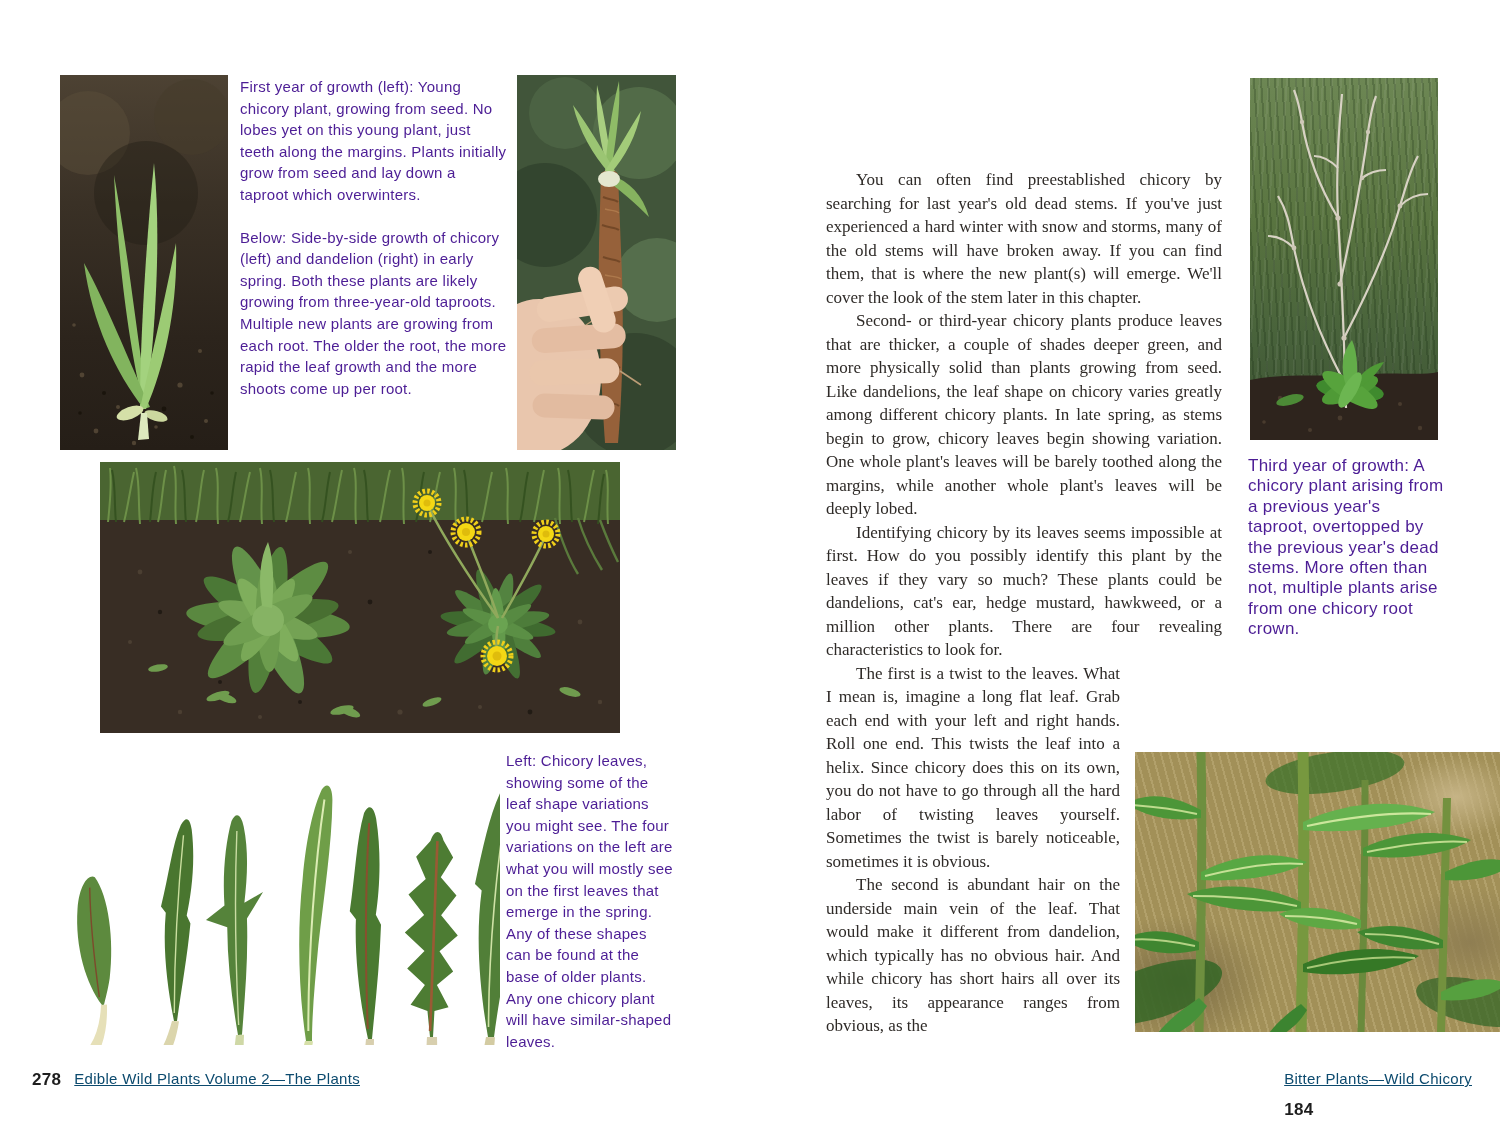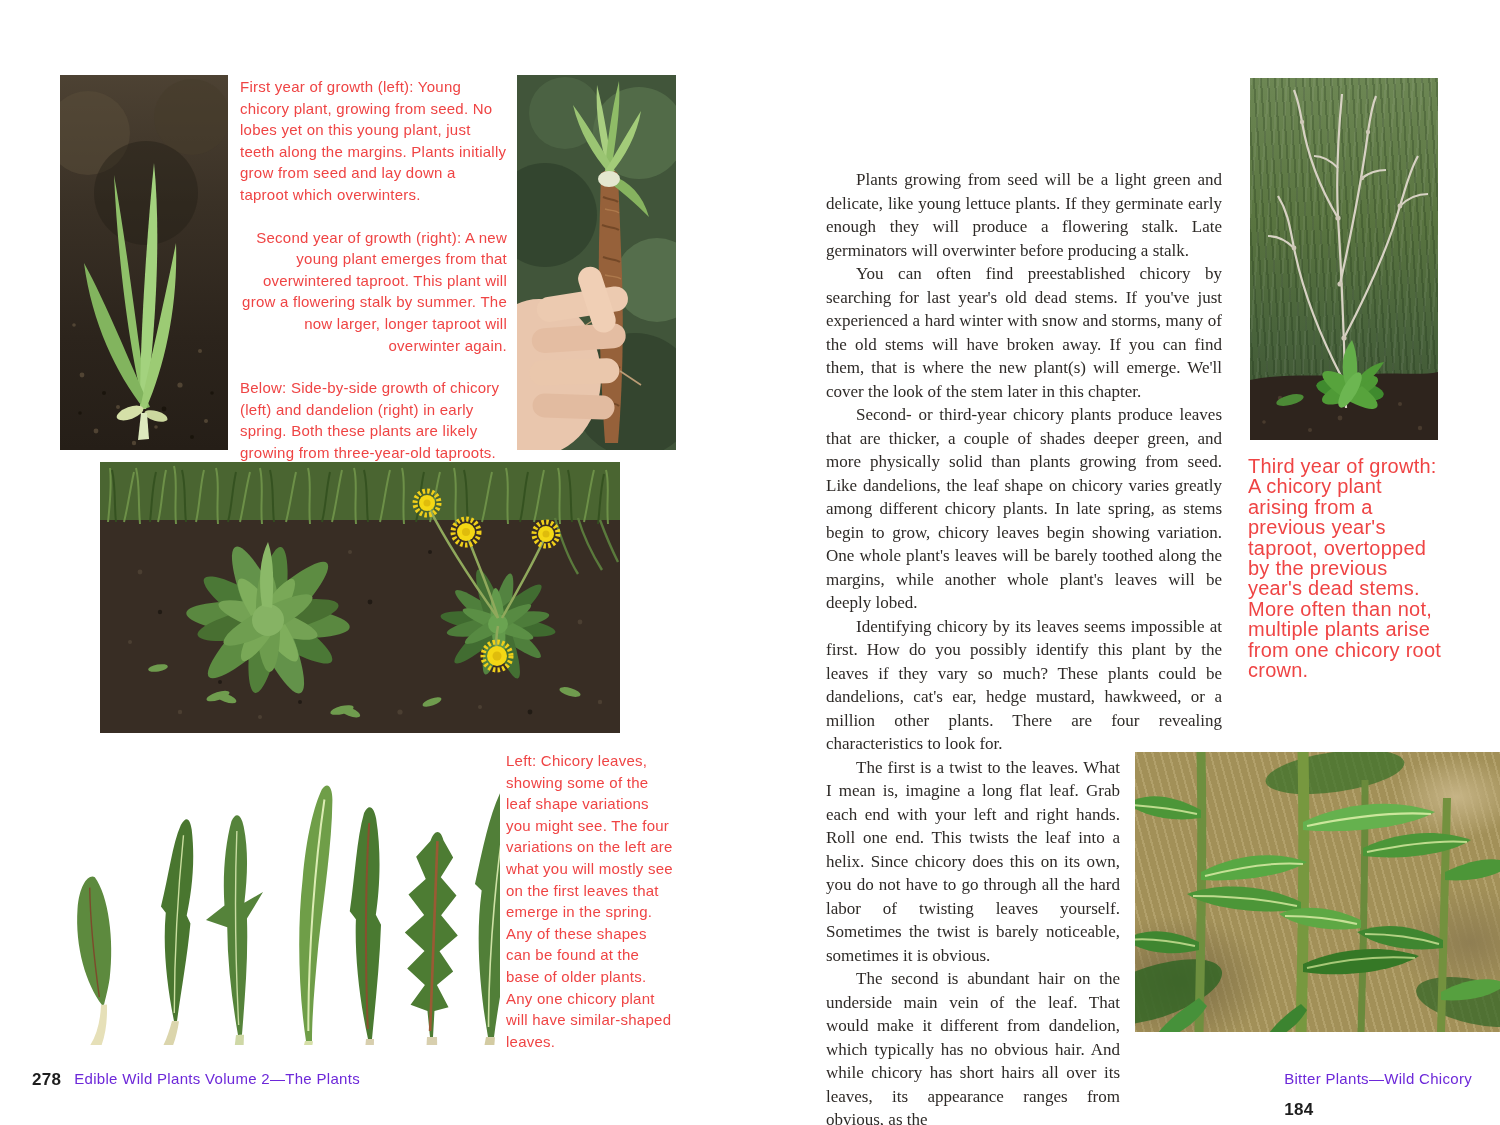--- a/index.html
+++ b/index.html
@@ -8,7 +8,7 @@
   .photo{position:absolute;overflow:hidden;}
   .photo svg{display:block;width:100%;height:100%;}
   
-  .cap{position:absolute;color:#ef4444;font-size:15px;line-height:21.6px;letter-spacing:.25px;font-weight:400;}
+  .cap{position:absolute;color:#4c1d95;font-size:15px;line-height:21.6px;letter-spacing:.25px;font-weight:400;}
   .cap p{margin:0 0 21px 0;}
   .cap-r{font-size:20px;line-height:20.4px;}
   .al-r{text-align:right;}

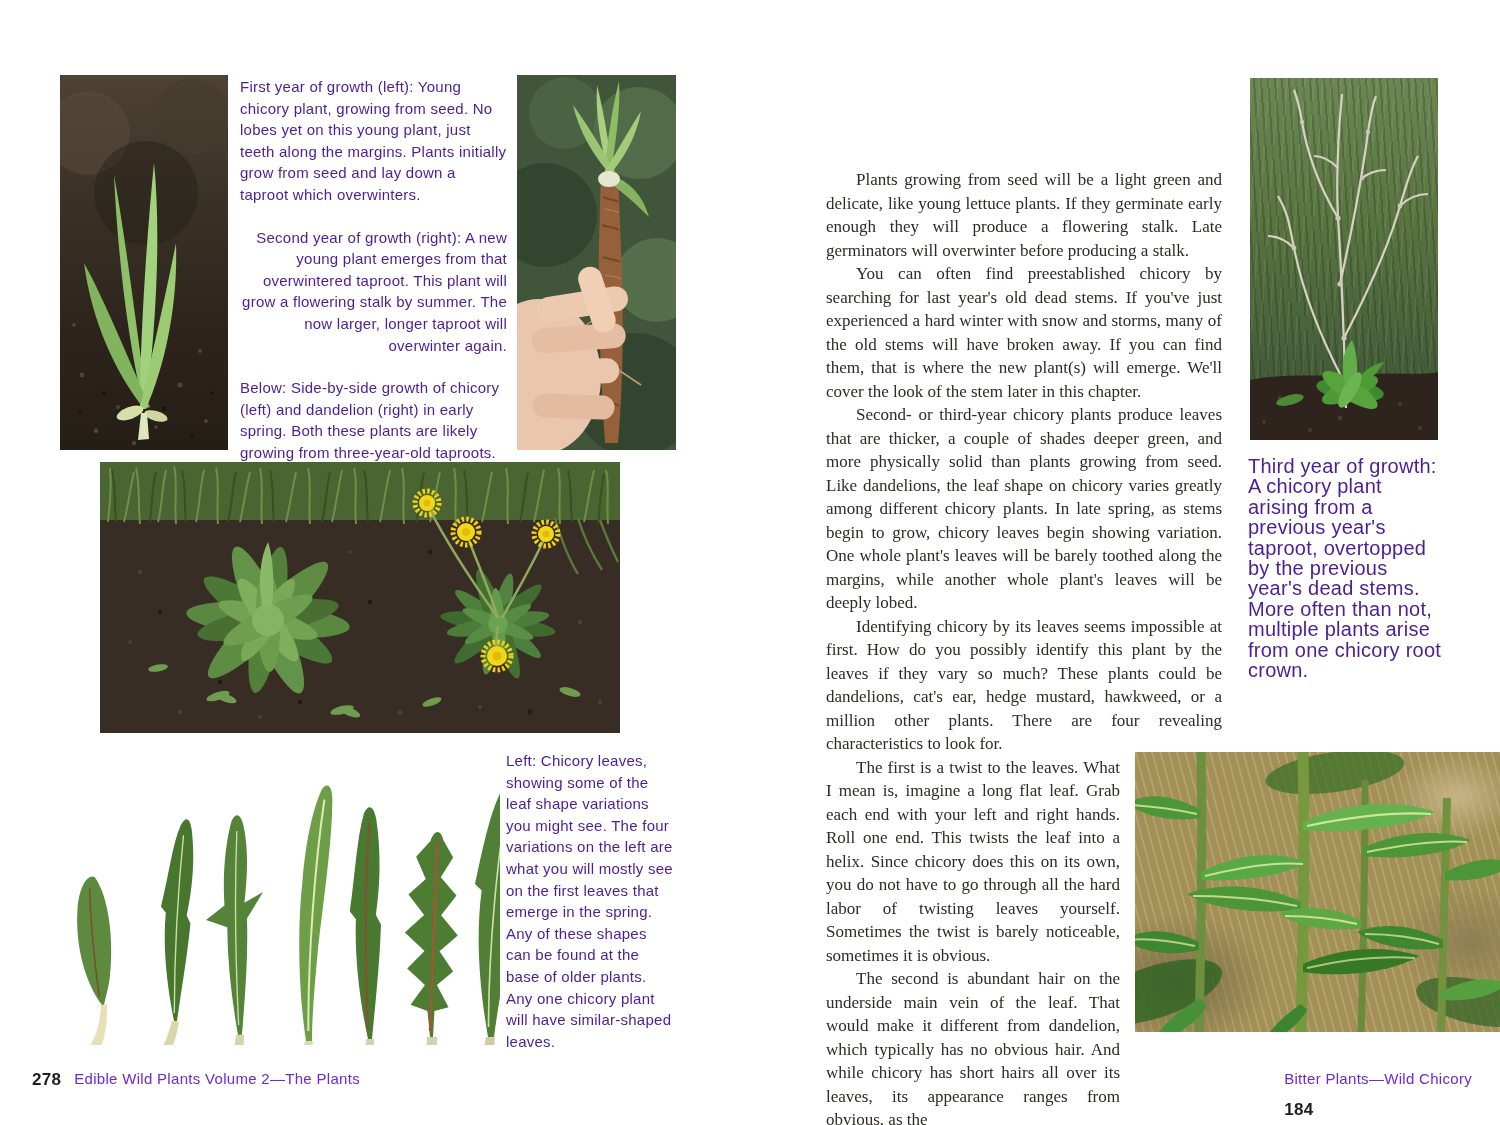--- a/index.html
+++ b/index.html
@@ -275,7 +275,6 @@
   </div>
 
   <div class="body-col">
-    <p>Plants growing from seed will be a light green and delicate, like young lettuce plants. If they germinate early enough they will produce a flowering stalk. Late germinators will overwinter before producing a stalk.</p>
     <p>You can often find preestablished chicory by searching for last year's old dead stems. If you've just experienced a hard winter with snow and storms, many of the old stems will have broken away. If you can find them, that is where the new plant(s) will emerge. We'll cover the look of the stem later in this chapter.</p>
     <p>Second- or third-year chicory plants produce leaves that are thicker, a couple of shades deeper green, and more physically solid than plants growing from seed. Like dandelions, the leaf shape on chicory varies greatly among different chicory plants. In late spring, as stems begin to grow, chicory leaves begin showing variation. One whole plant's leaves will be barely toothed along the margins, while another whole plant's leaves will be deeply lobed.</p>
     <p>Identifying chicory by its leaves seems impossible at first. How do you possibly identify this plant by the leaves if they vary so much? These plants could be dandelions, cat's ear, hedge mustard, hawkweed, or a million other plants. There are four revealing characteristics to look for.</p>

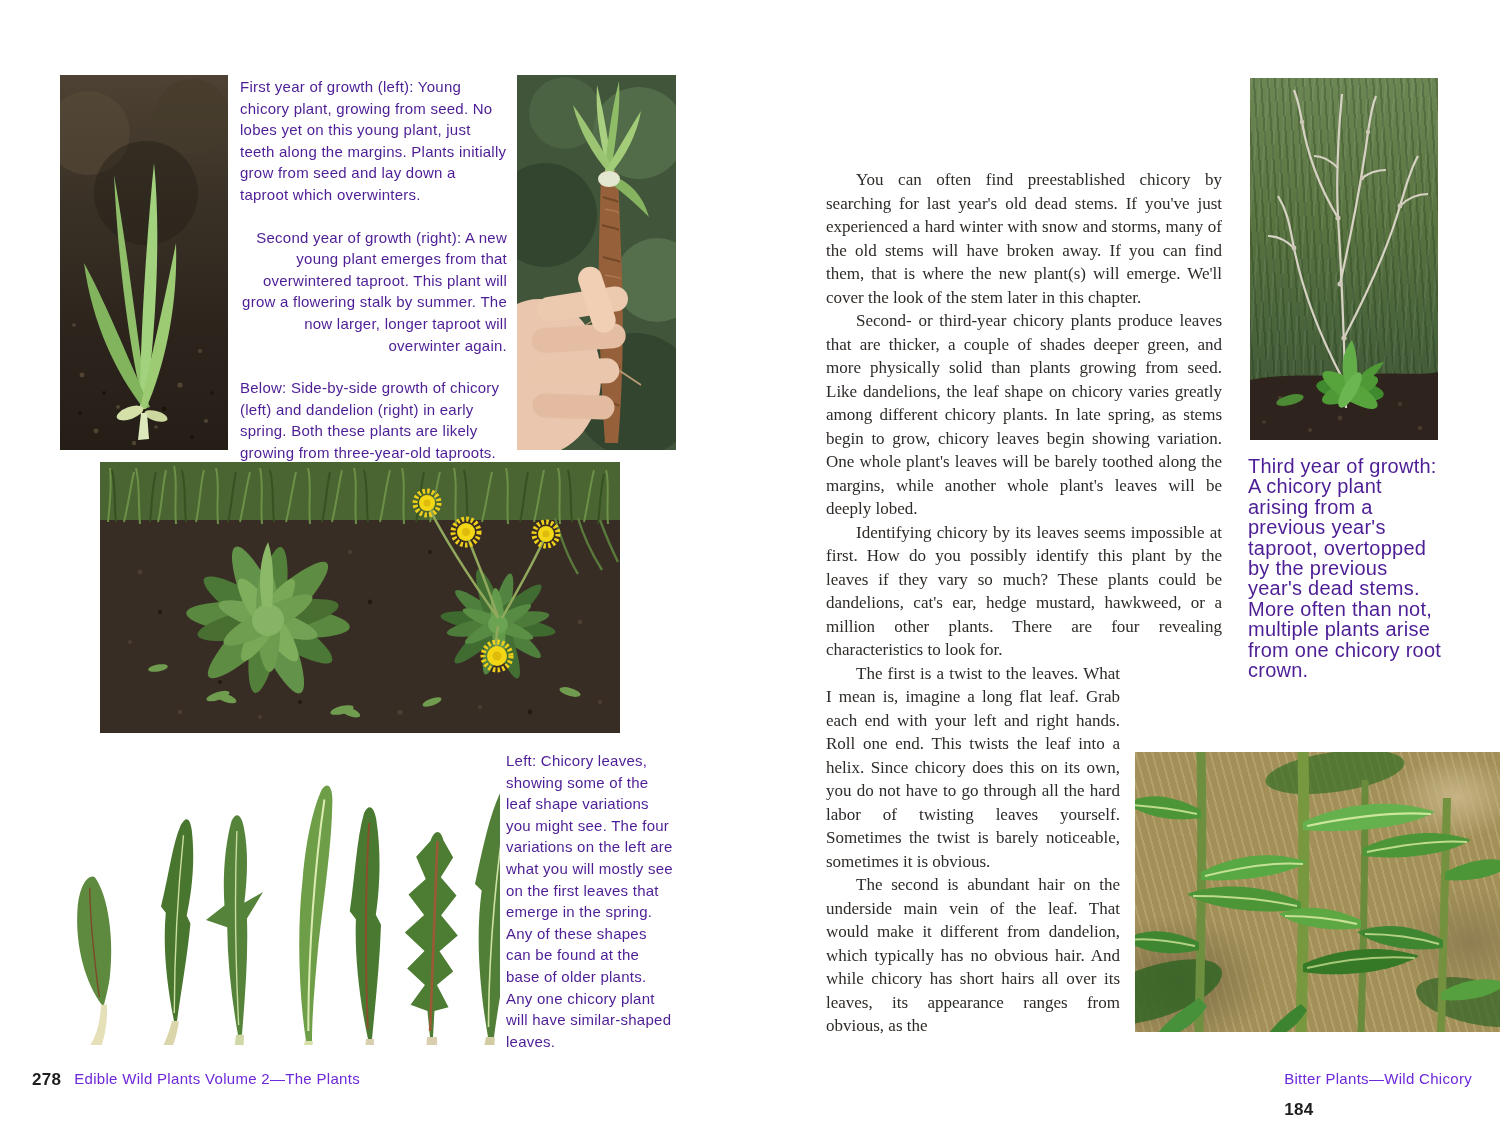--- a/index.html
+++ b/index.html
@@ -80,7 +80,6 @@
 
   <div class="cap" style="left:240px;top:76px;width:267px;">
     <p>First year of growth (left): Young chicory plant, growing from seed. No lobes yet on this young plant, just teeth along the margins. Plants initially grow from seed and lay down a taproot which overwinters.</p>
-    <p class="al-r">Second year of growth (right): A new young plant emerges from that overwintered taproot. This plant will grow a flowering stalk by summer. The now larger, longer taproot will overwinter again.</p>
     <p>Below: Side-by-side growth of chicory (left) and dandelion (right) in early spring. Both these plants are likely growing from three-year-old taproots. Multiple new plants are growing from each root. The older the root, the more rapid the leaf growth and the more shoots come up per root.</p>
   </div>
 

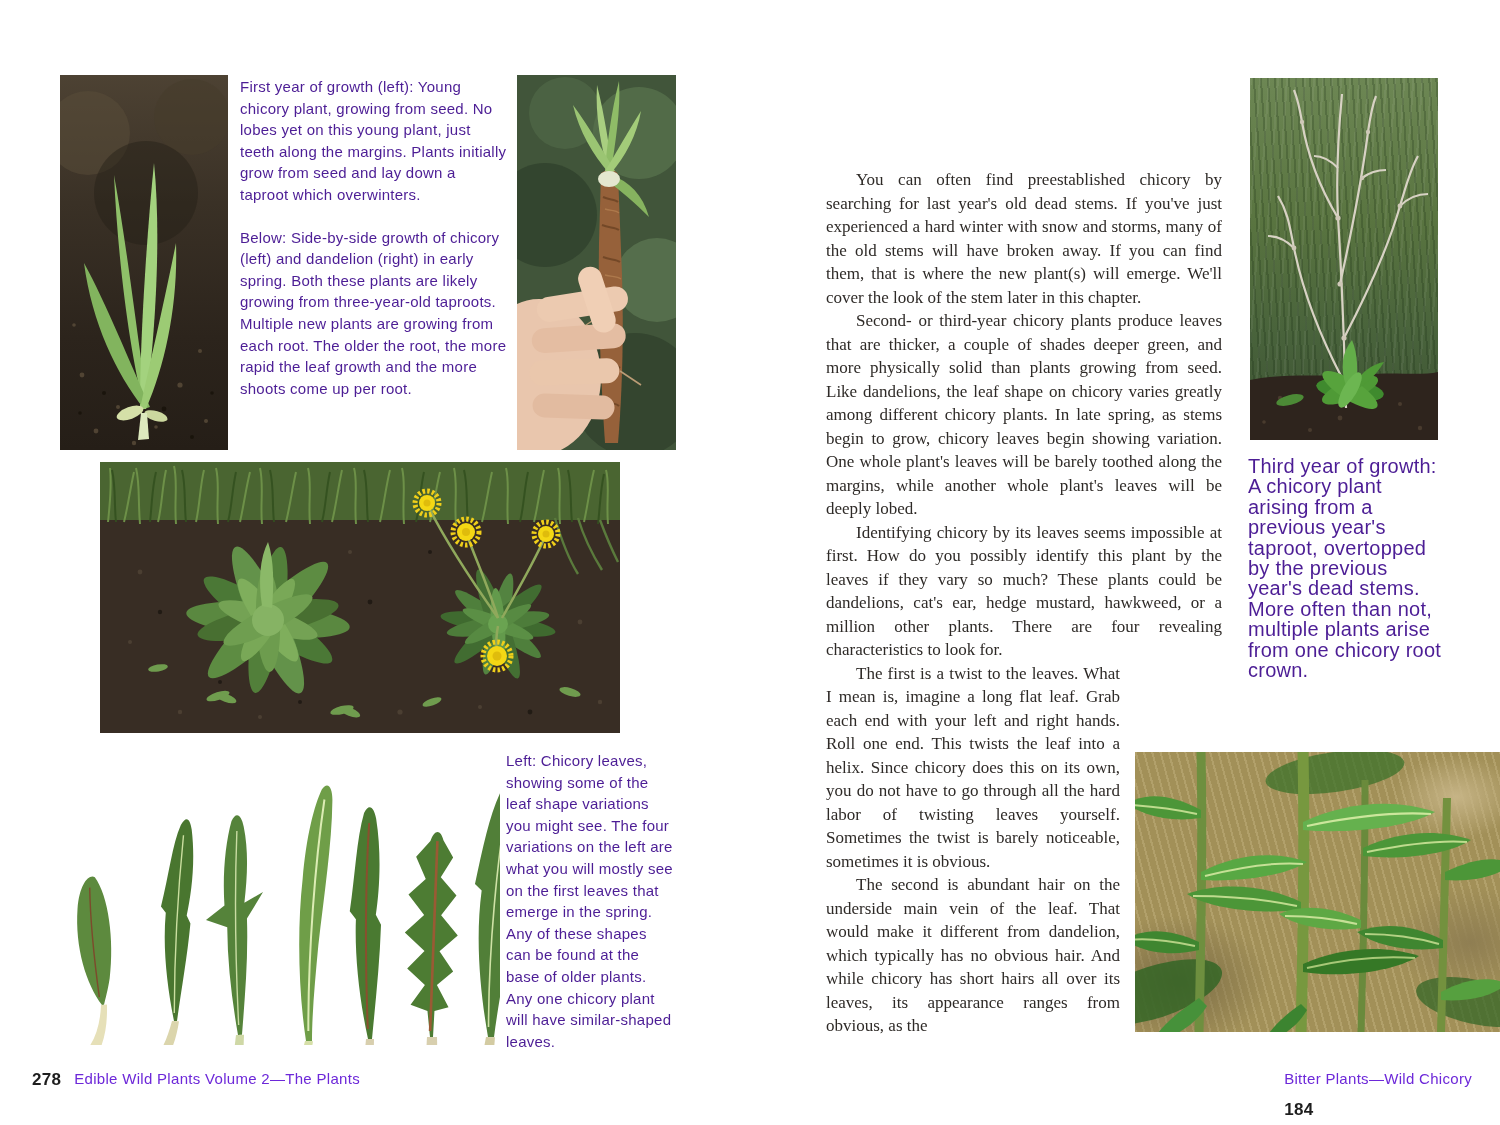--- a/index.html
+++ b/index.html
@@ -10,7 +10,7 @@
   
   .cap{position:absolute;color:#4c1d95;font-size:15px;line-height:21.6px;letter-spacing:.25px;font-weight:400;}
   .cap p{margin:0 0 21px 0;}
-  .cap-r{font-size:20px;line-height:20.4px;}
+  .cap-r{font-size:17px;line-height:20.4px;}
   .al-r{text-align:right;}
   
   .body-col{position:absolute;left:826px;top:168px;width:396px;

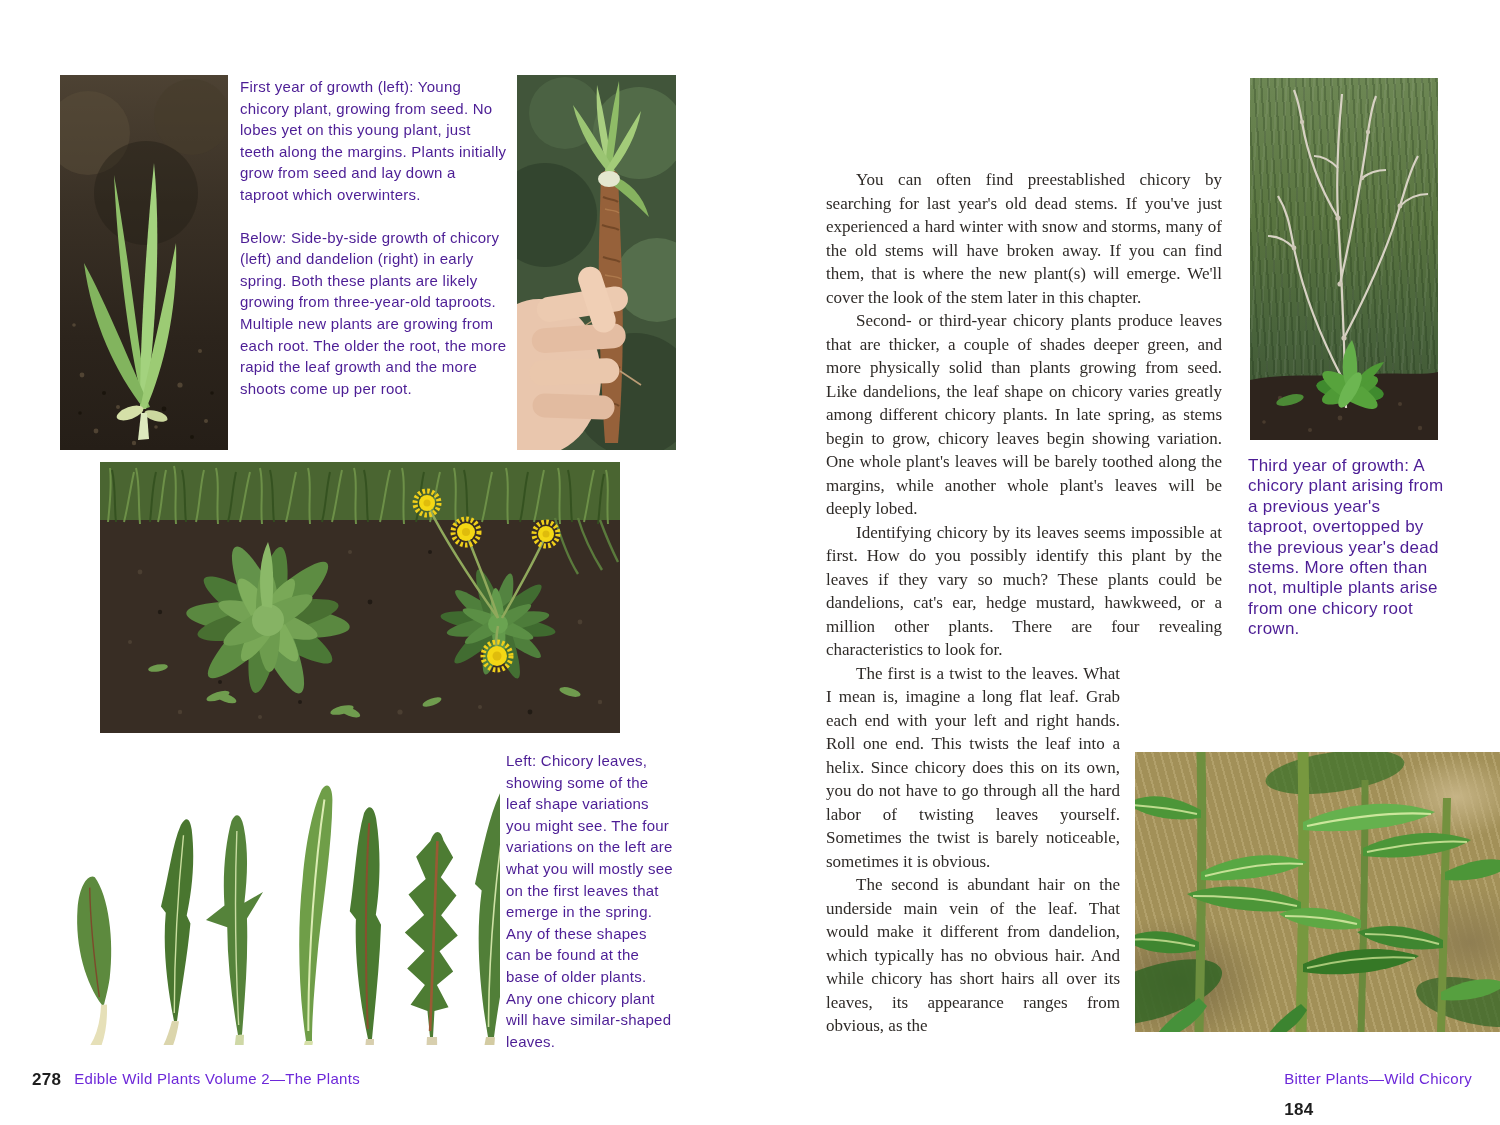--- a/index.html
+++ b/index.html
@@ -21,7 +21,7 @@
   
   .footer{position:absolute;top:1070px;display:flex;align-items:flex-start;gap:13px;}
   .footer .pagenum{font-size:17px;font-weight:700;color:#1e1e1e;letter-spacing:.3px;}
-  .footer .ftitle{font-size:15px;color:#6d28d9;letter-spacing:.3px;}
+  .footer .ftitle{font-size:15px;color:#0c4a6e;letter-spacing:.3px;text-decoration:underline;}
   
   .bg-seedling{background:linear-gradient(180deg,#4d4233 0%,#3a3126 34%,#2c241c 70%,#251e17 100%);}
   .bg-hand{background:#41553a;}

